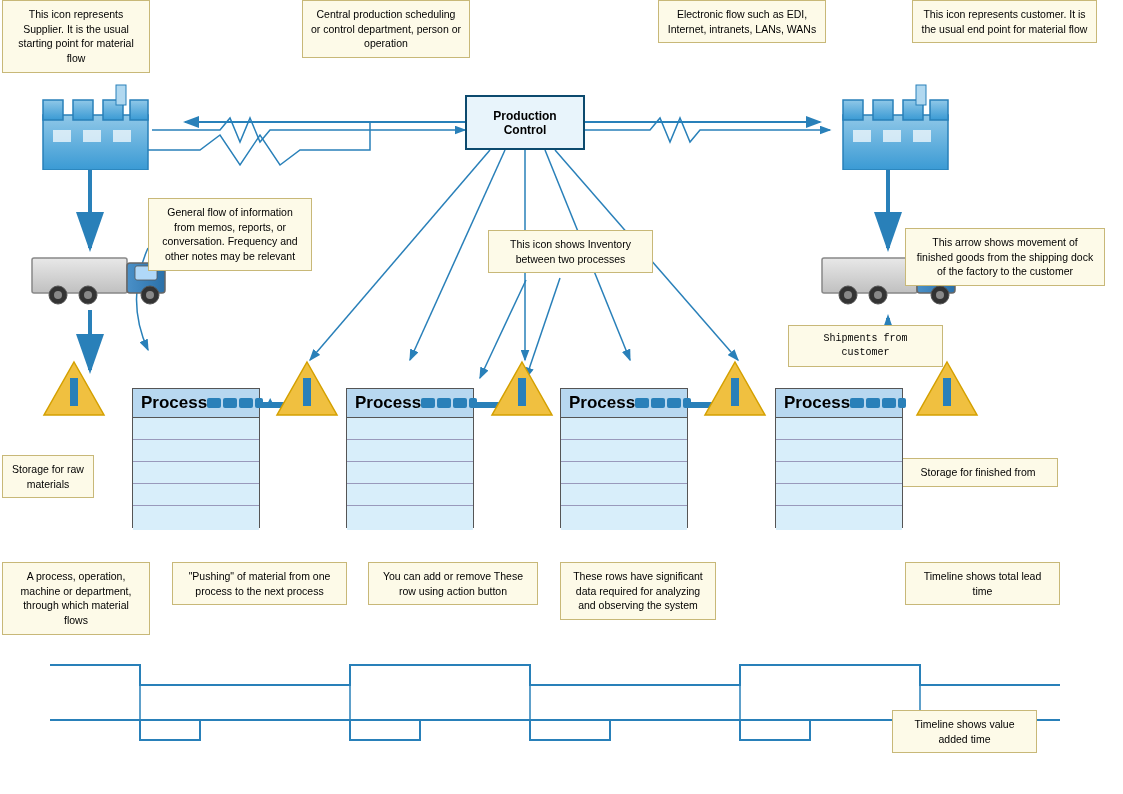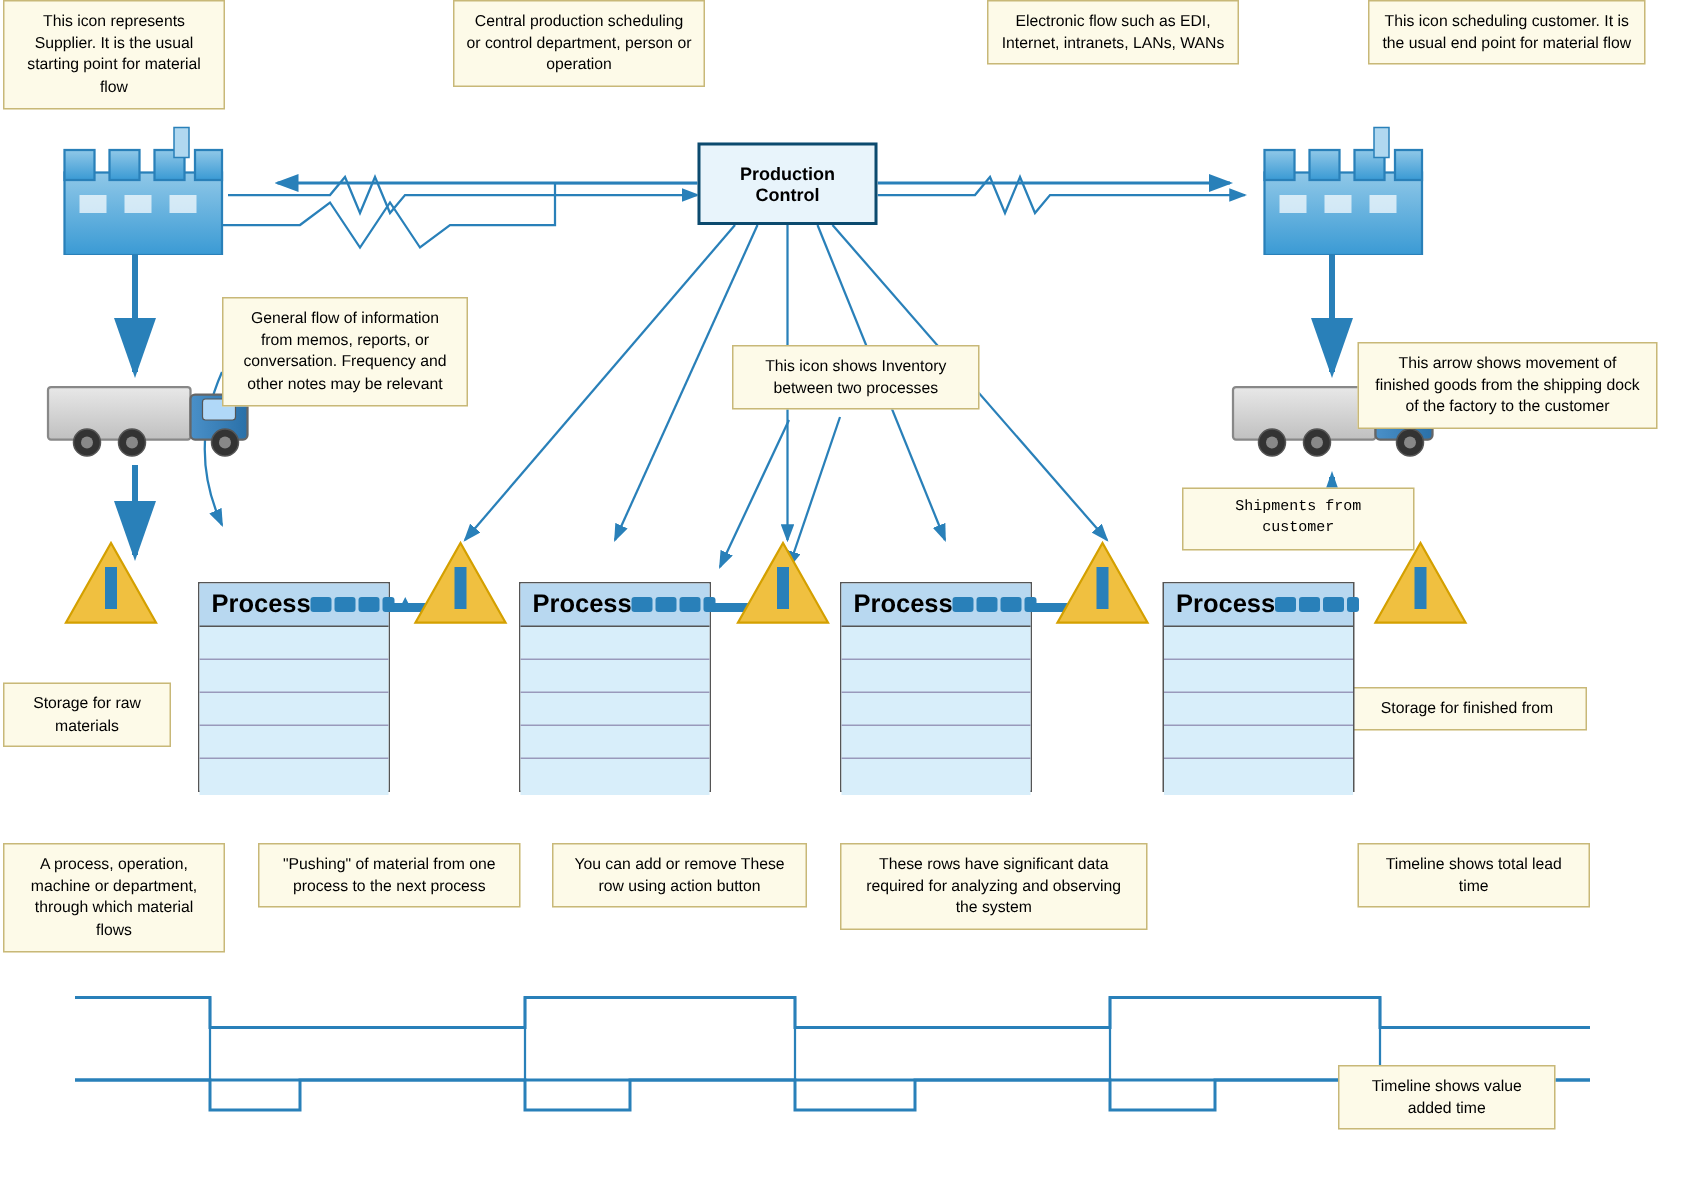--- a/index.html
+++ b/index.html
@@ -159,7 +159,7 @@
   </div>
 
   <div class="callout" style="left:912px; top:0px; width:185px;">
-    <span>This icon scheduling customer. It is the usual end point for material flow</span>
+    <span>This icon represents customer. It is the usual end point for material flow</span>
   </div>
 
   <div class="factory" style="left:38px; top:80px;">

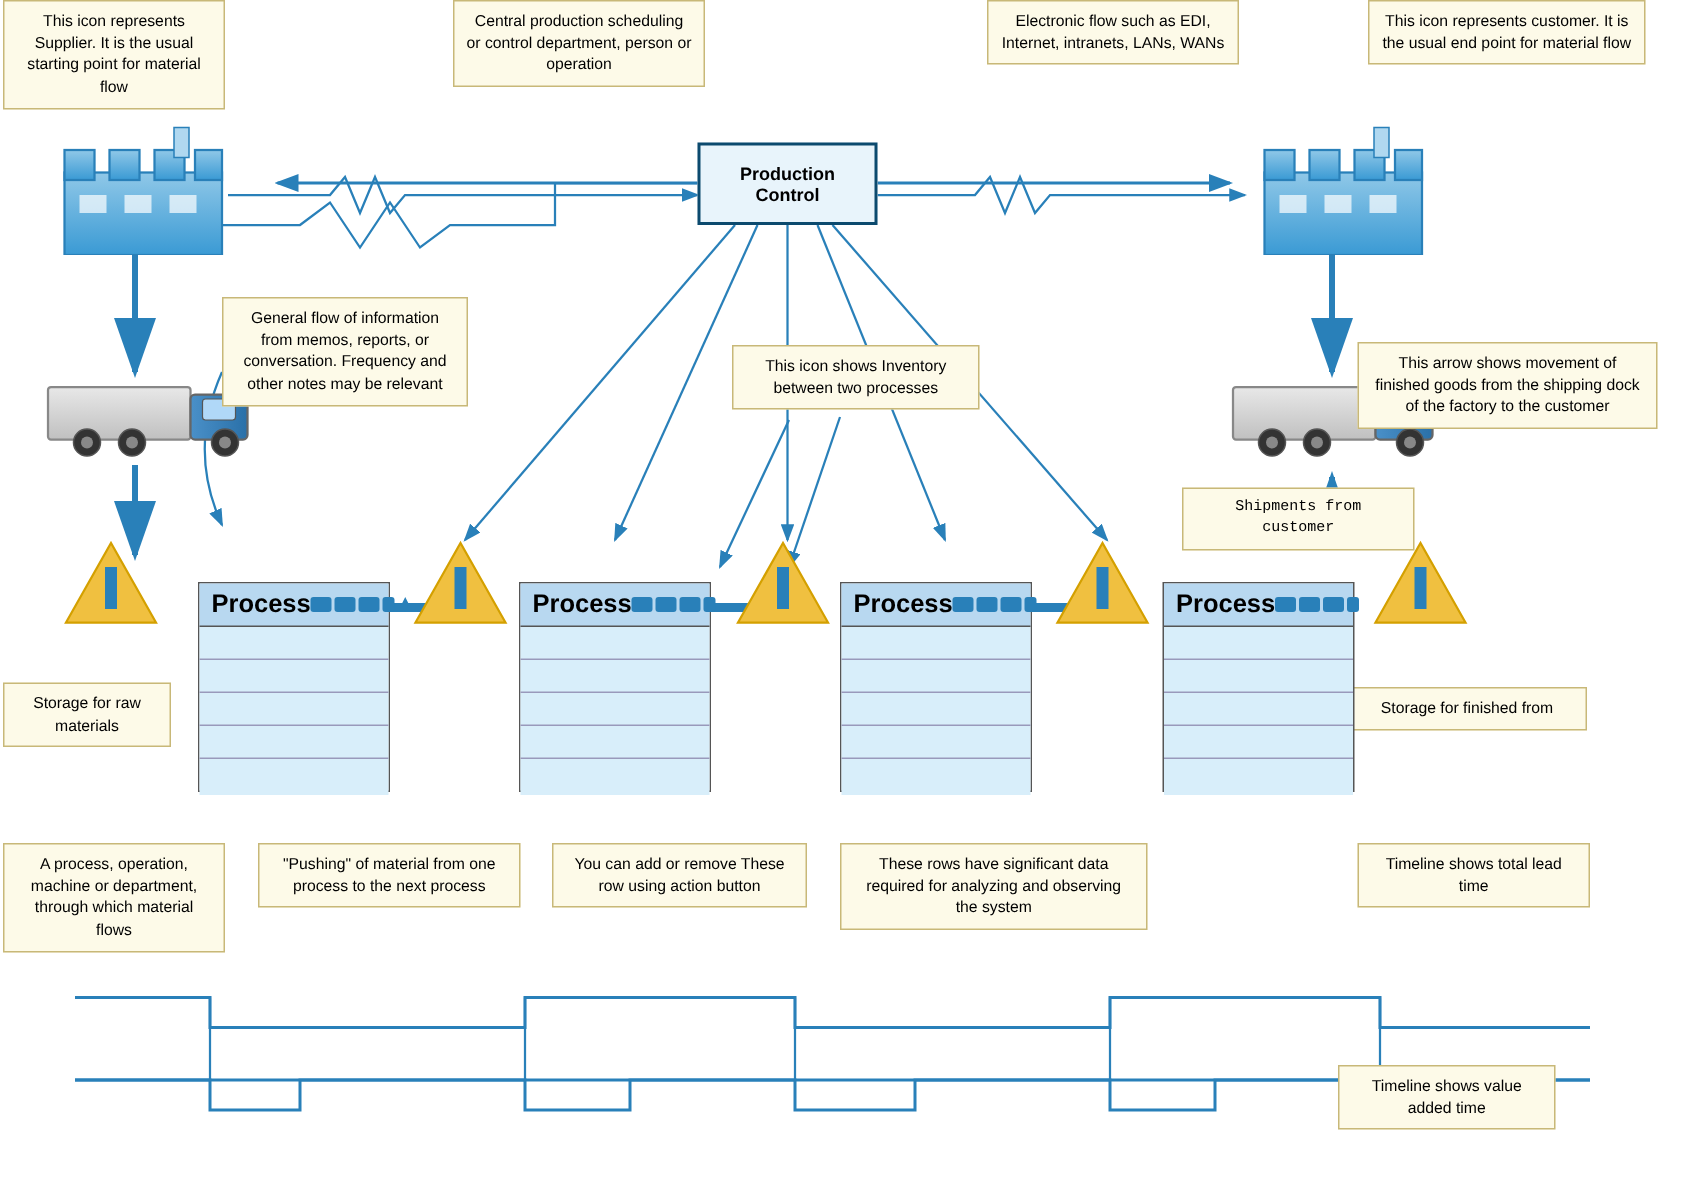--- a/index.html
+++ b/index.html
@@ -279,7 +279,7 @@
     <span>Shipments from customer</span>
   </div>
 
-  <div class="callout" style="left:2px; top:455px; width:112px;">
+  <div class="callout" style="left:2px; top:455px; width:92px;">
     <span>Storage for raw materials</span>
   </div>
 

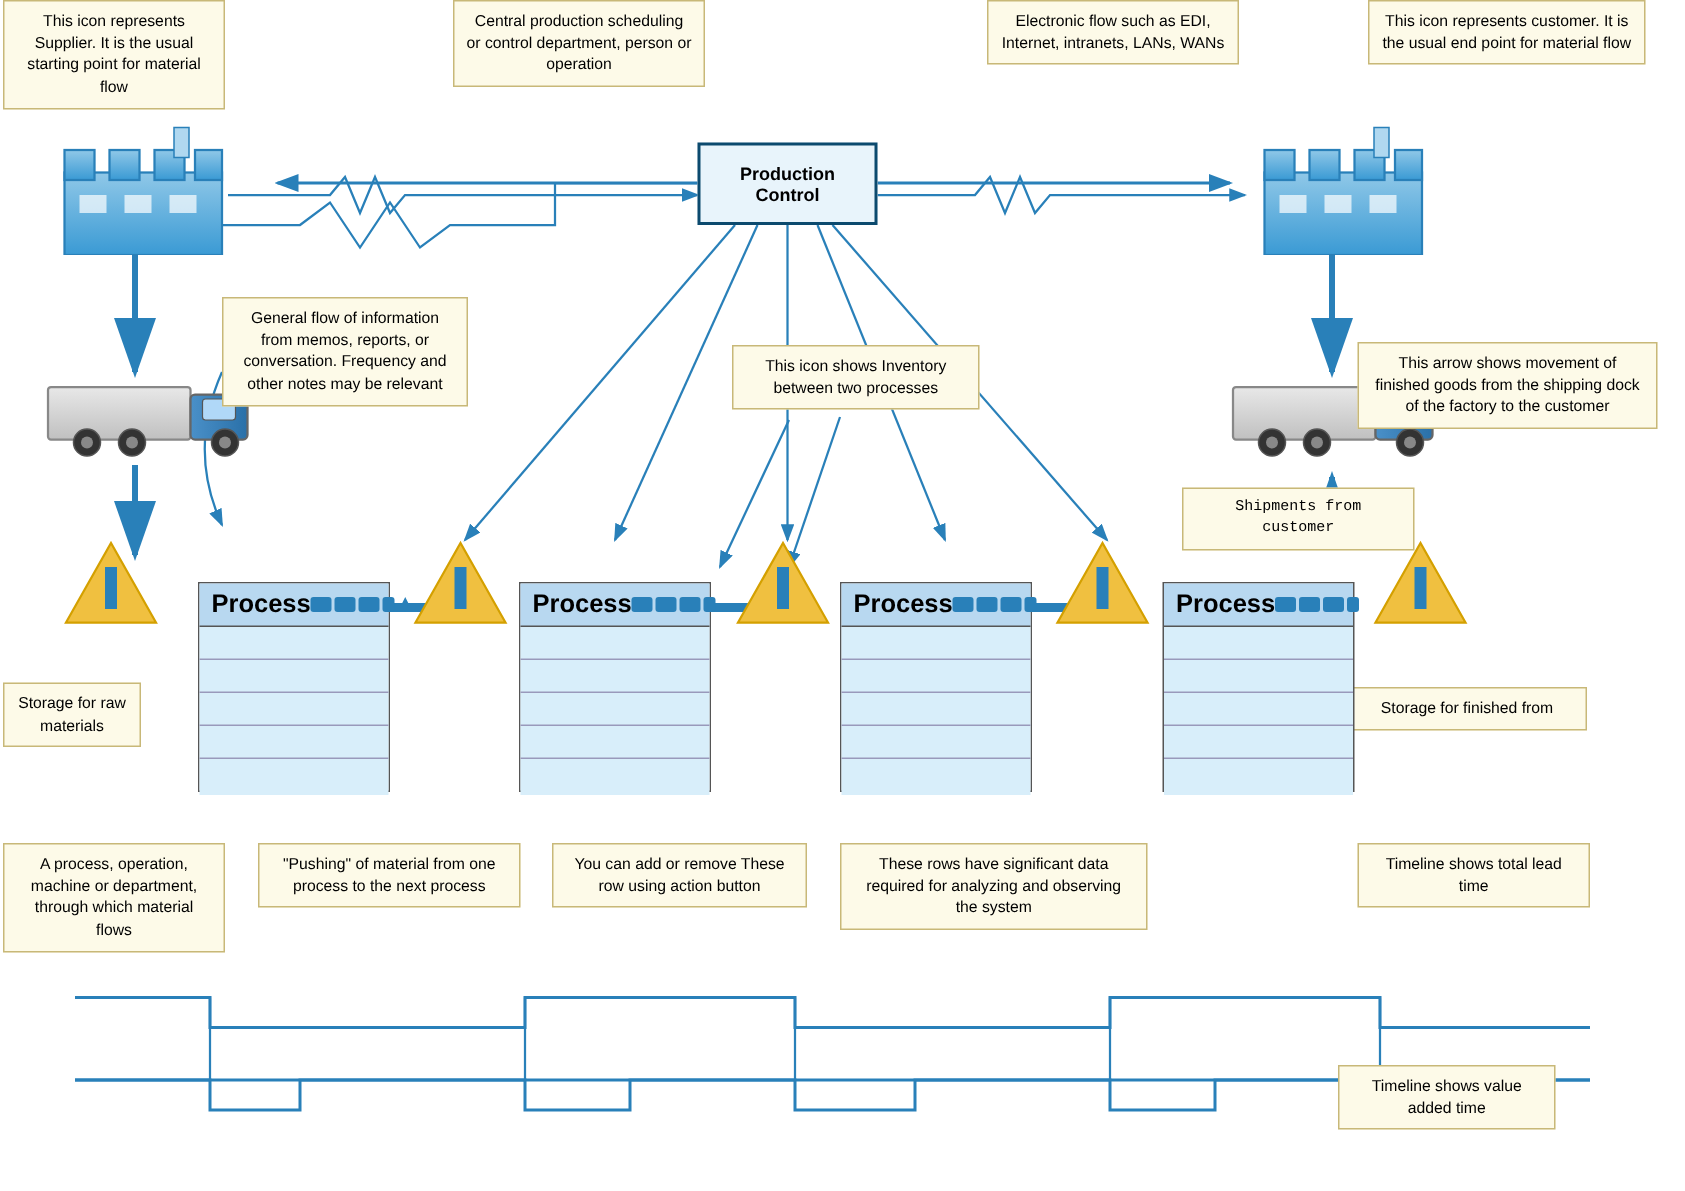--- a/index.html
+++ b/index.html
@@ -299,7 +299,7 @@
     <span>You can add or remove These row using action button</span>
   </div>
 
-  <div class="callout" style="left:560px; top:562px; width:205px;">
+  <div class="callout" style="left:560px; top:562px; width:156px;">
     <span>These rows have significant data required for analyzing and observing the system</span>
   </div>
 

